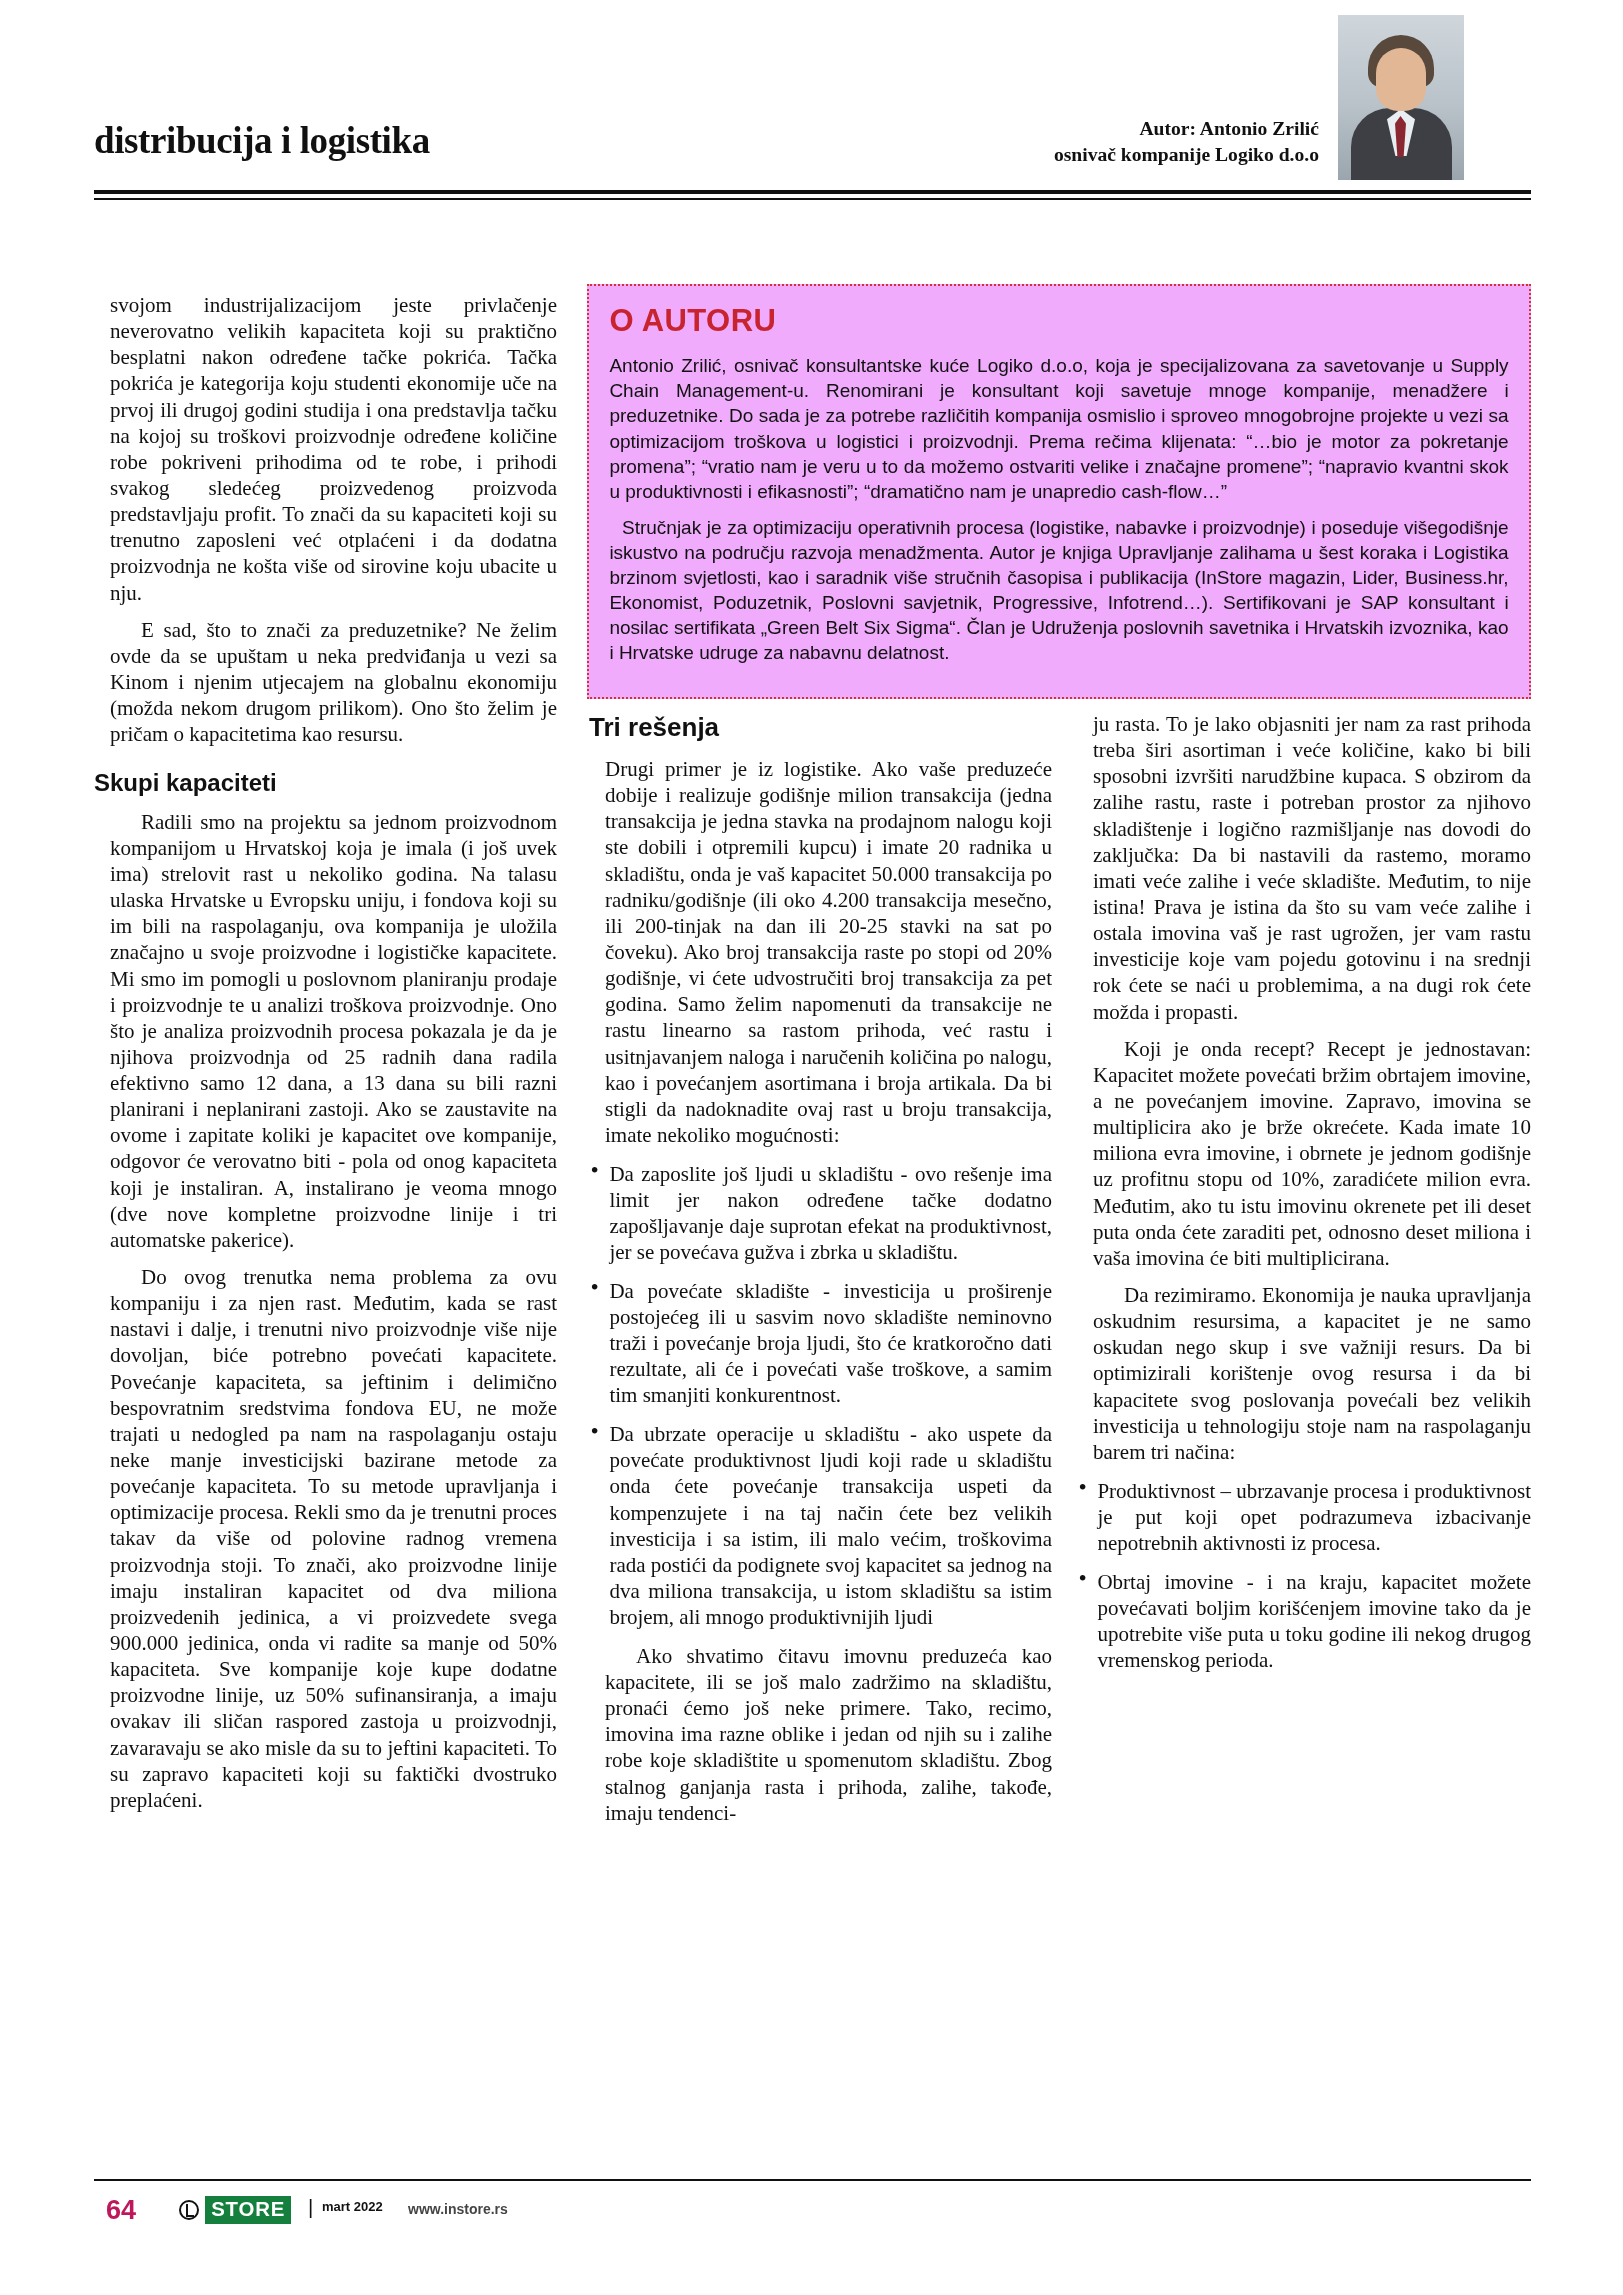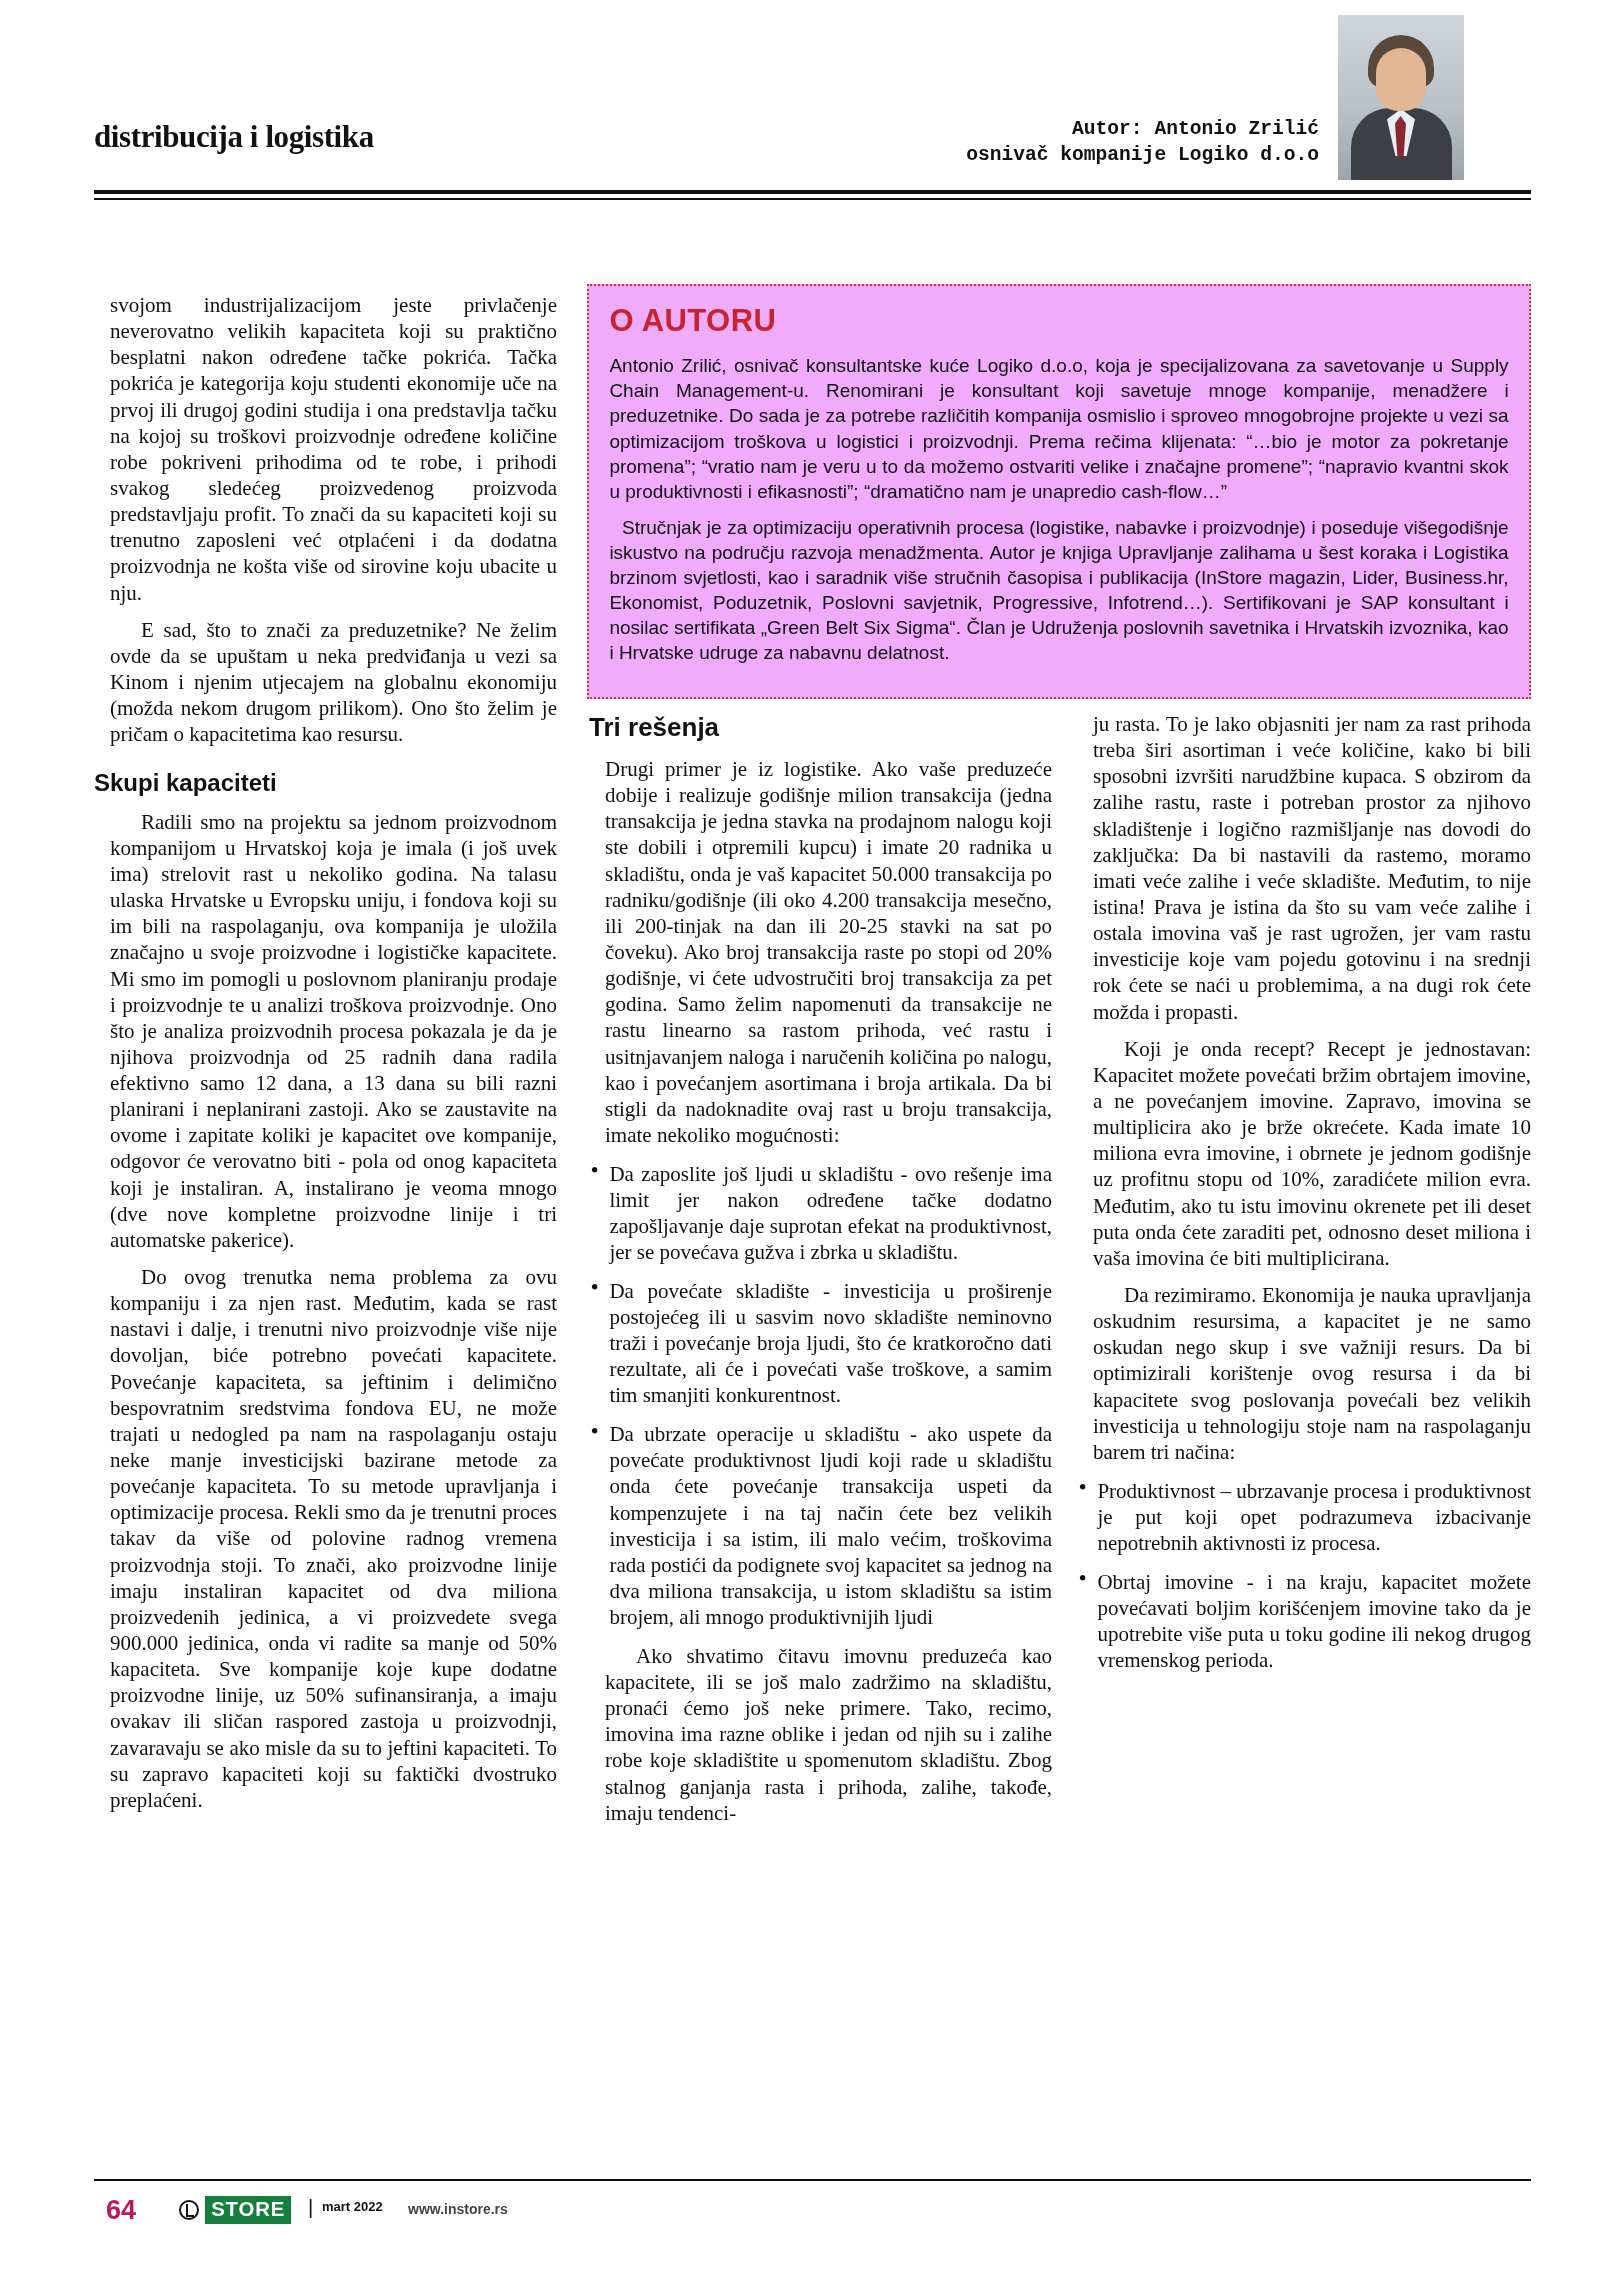--- a/index.html
+++ b/index.html
@@ -32,7 +32,7 @@
   .masthead-title {
     font-family: "Liberation Serif", serif;
     font-weight: bold;
-    font-size: 31px;
+    font-size: 37px;
     letter-spacing: -0.4px;
     color: #111;
     position: absolute;

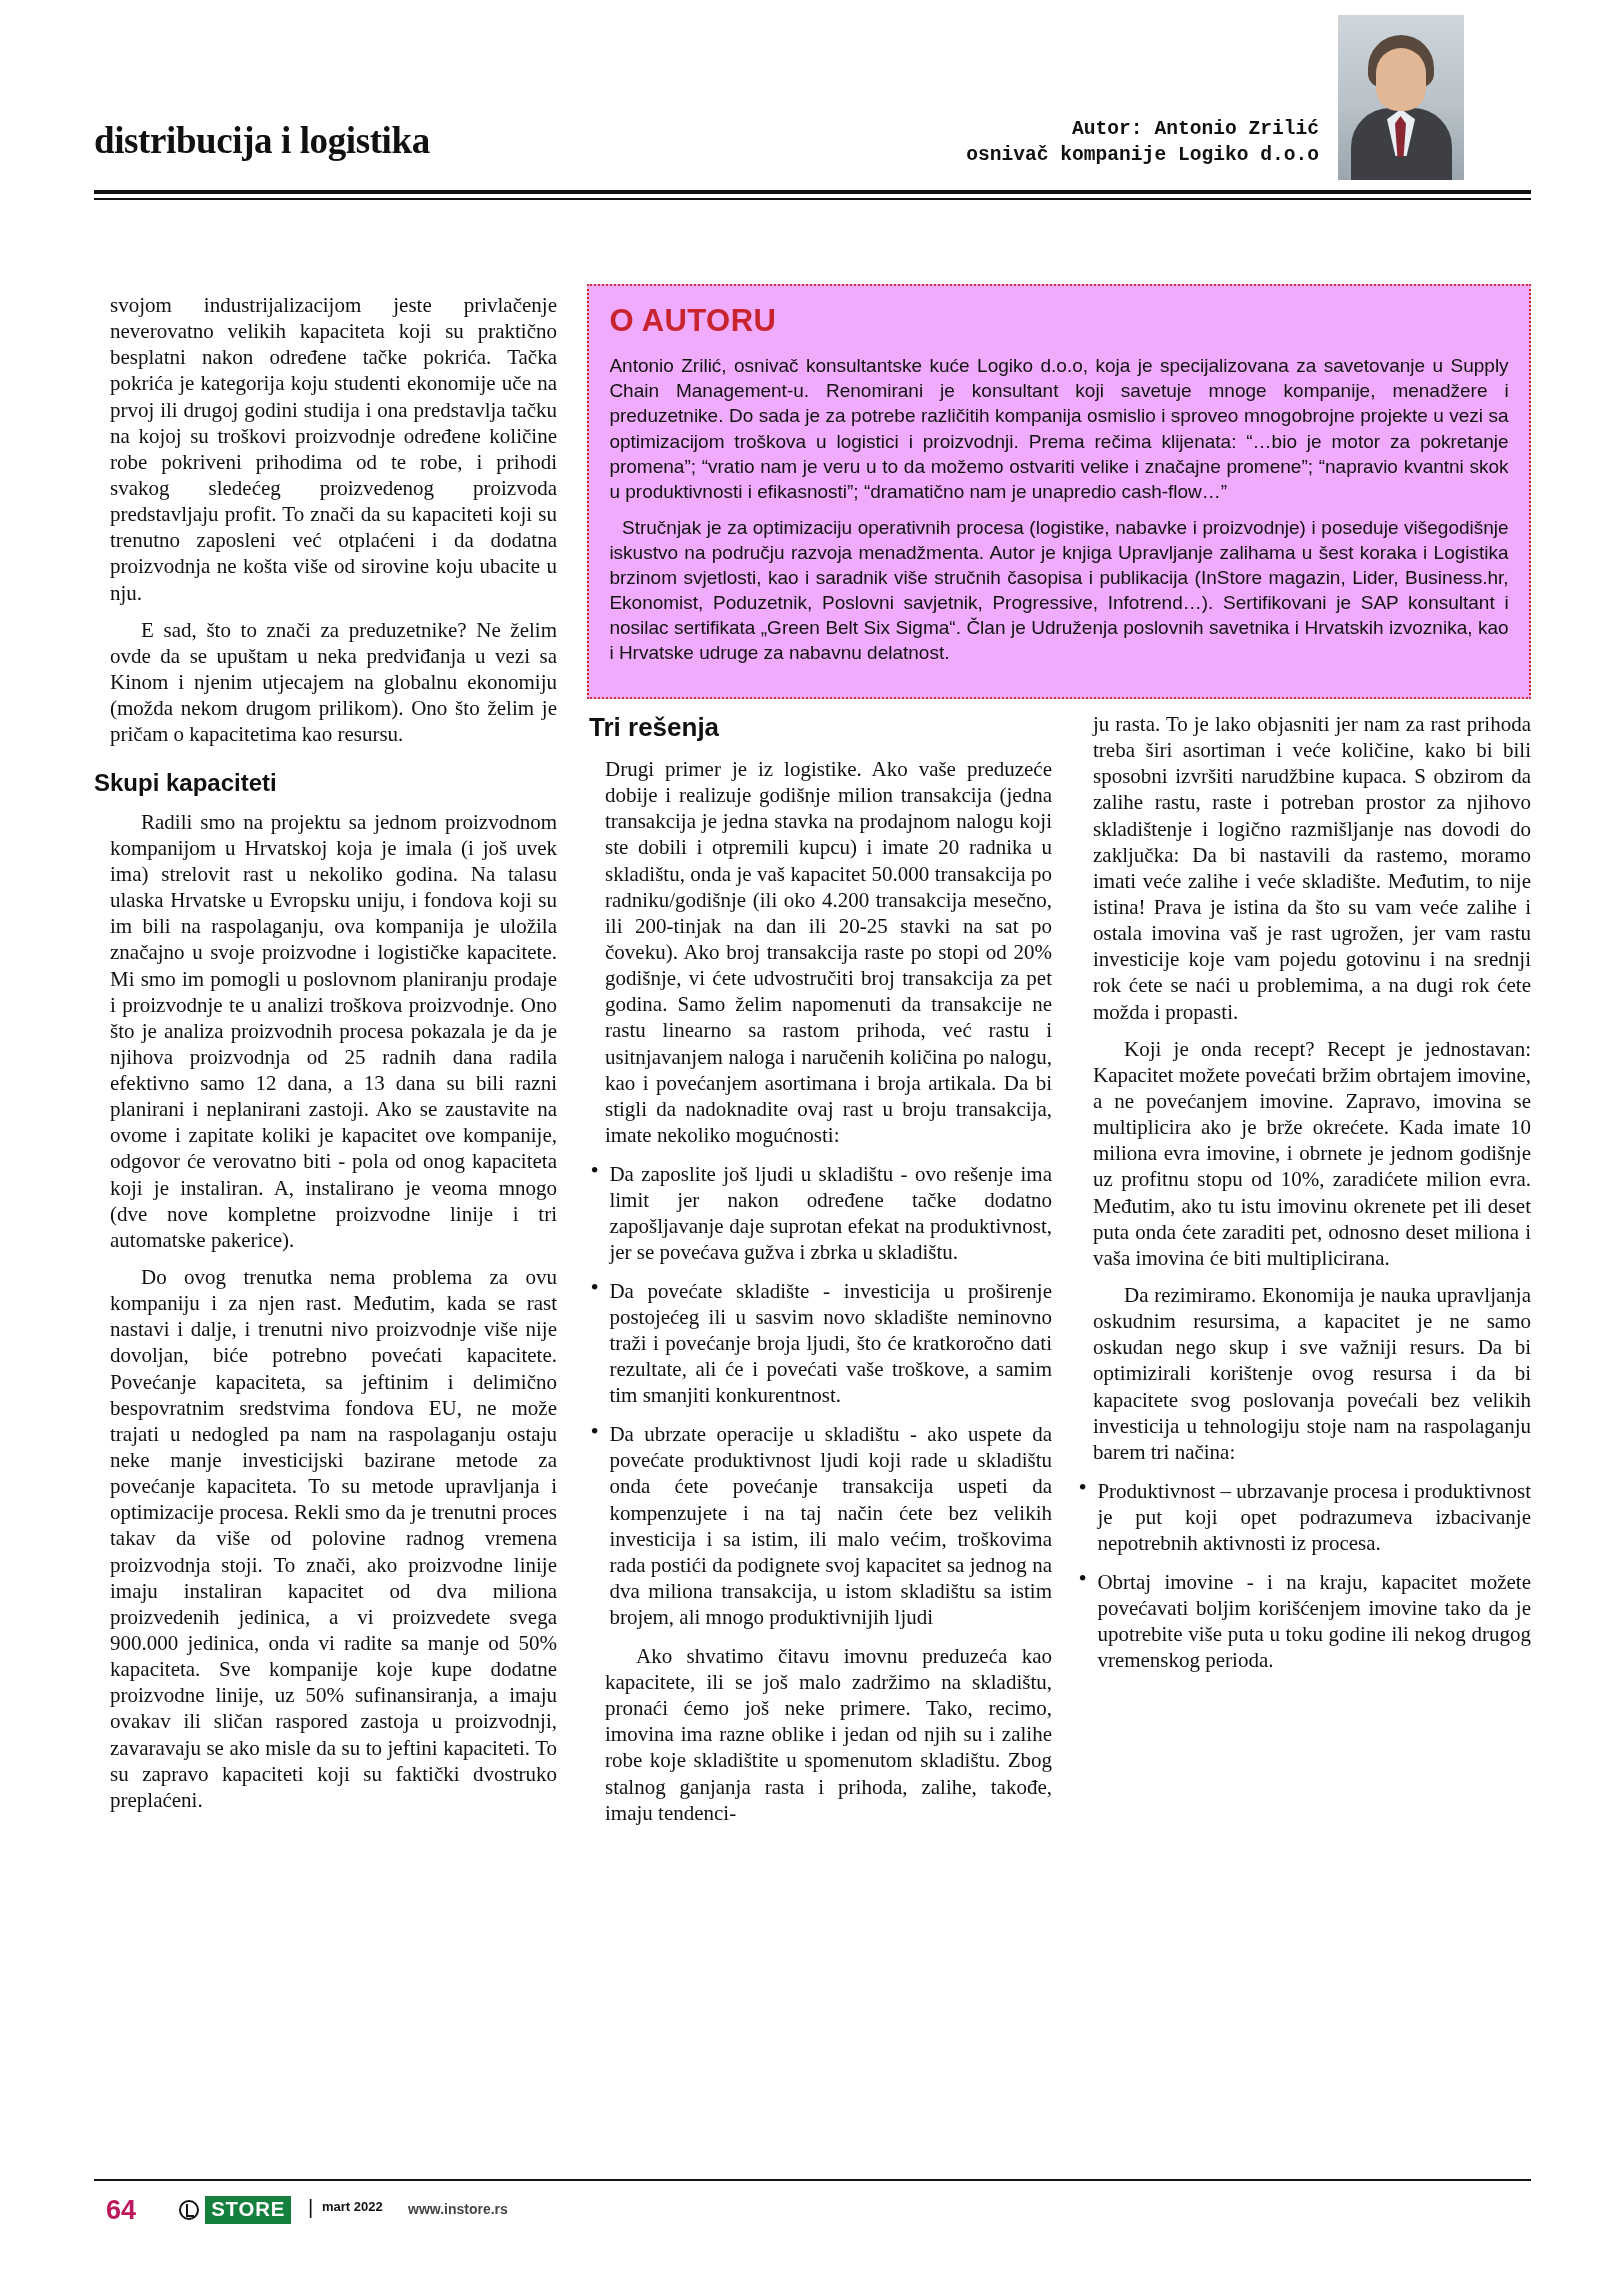--- a/index.html
+++ b/index.html
@@ -44,7 +44,7 @@
     right: 212px;
     top: 22px;
     text-align: right;
-    font-family: Liberation Mono, monospace;
+    font-family: Liberation Serif, serif;
     font-weight: bold;
     font-size: 19.6px;
     line-height: 1.35;

